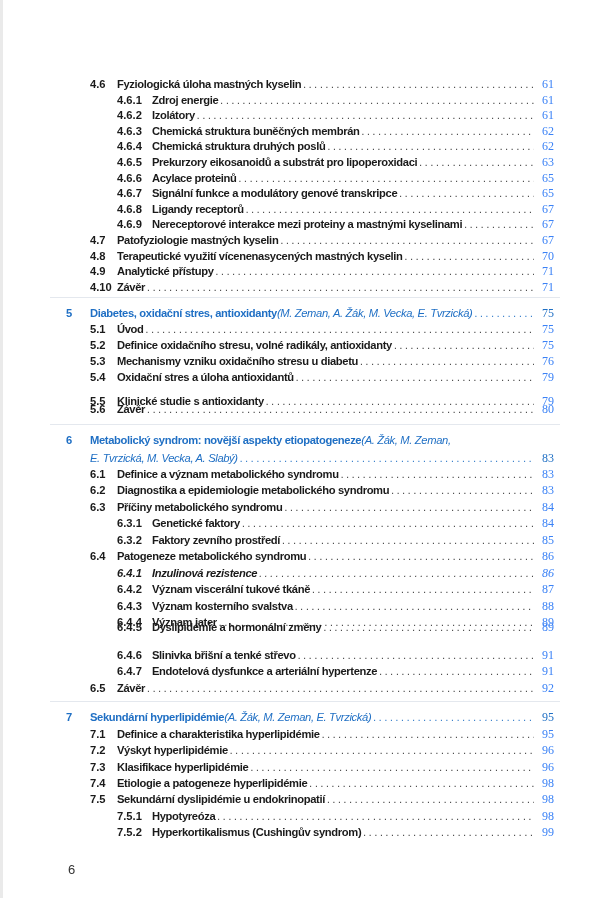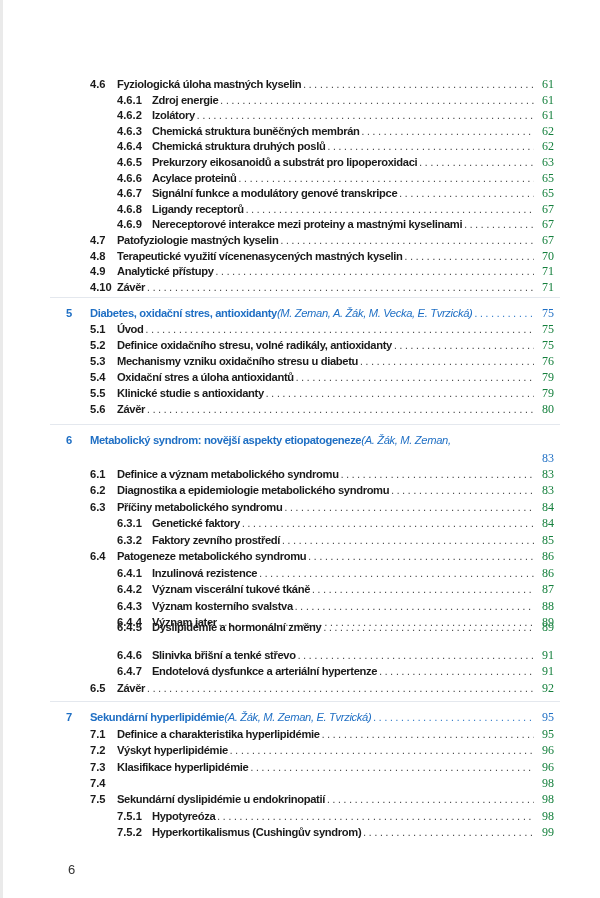--- a/index.html
+++ b/index.html
@@ -12,7 +12,7 @@
   .row .title { flex:0 0 auto; letter-spacing:-0.35px; transform-origin:left; }
   .row .leader { flex:1 1 auto; overflow:hidden; color:#333; font-weight:normal; letter-spacing:3.1px; padding-left:2px; }
   .row .leader::after { content:". . . . . . . . . . . . . . . . . . . . . . . . . . . . . . . . . . . . . . . . . . . . . . . . . . . . . . . . . . . . . . . . . . . . . . . . . . . . . . . . . . . . . . . . . . . . . . ."; letter-spacing:0; font-size:10px; }
-  .row .pg { position:absolute; top:0; right:46px; width:20px; text-align:right; font-family:"Liberation Serif", serif; font-weight:normal; font-size:12px; color:#15803d; }
+  .row .pg { position:absolute; top:0; right:46px; width:20px; text-align:right; font-family:"Liberation Serif", serif; font-weight:normal; font-size:12px; color:#3b82f6; }
   .lvl-sec .num { left:90px; }
   .lvl-sec .title-wrap { left:117px; }
   .lvl-sub .num { left:117px; }

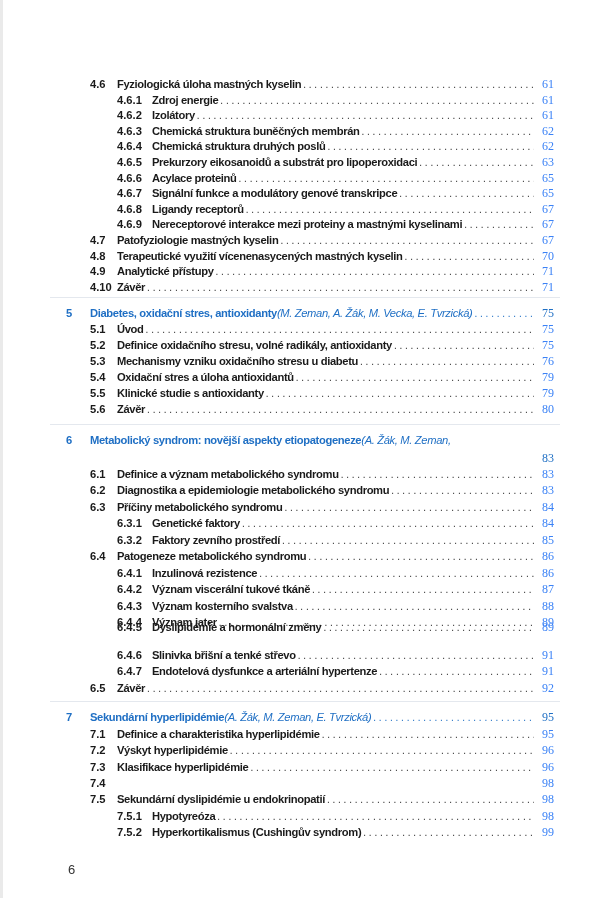--- a/index.html
+++ b/index.html
@@ -190,7 +190,7 @@
         </span>
         <span class="pg">79</span>
       </div>
-      <div class="row lvl-sec" style="top: 385px;">
+      <div class="row lvl-sec" style="top: 393px;">
         <span class="num">5.5</span>
         <span class="title-wrap">
           <span class="title">Klinické studie s antioxidanty</span>

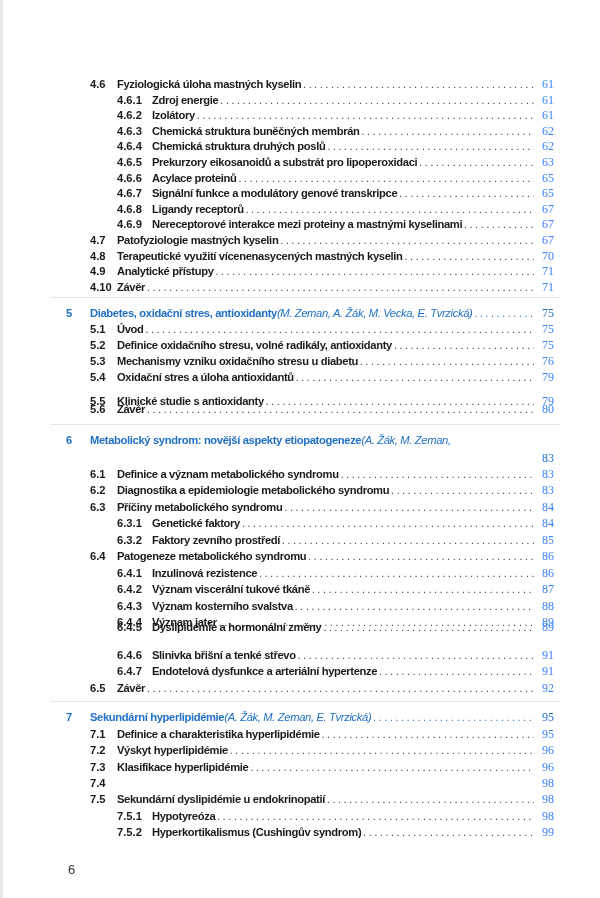--- a/index.html
+++ b/index.html
@@ -214,6 +214,10 @@
         </span>
       </div>
       <div class="row lvl-chap cont" style="top: 450px;">
+        <span class="title-wrap">
+          <span class="title authors">E. Tvrzická, M. Vecka, A. Slabý)</span>
+          <span class="leader"></span>
+        </span>
         <span class="pg">83</span>
       </div>
       <div class="row lvl-sec" style="top: 466px;">

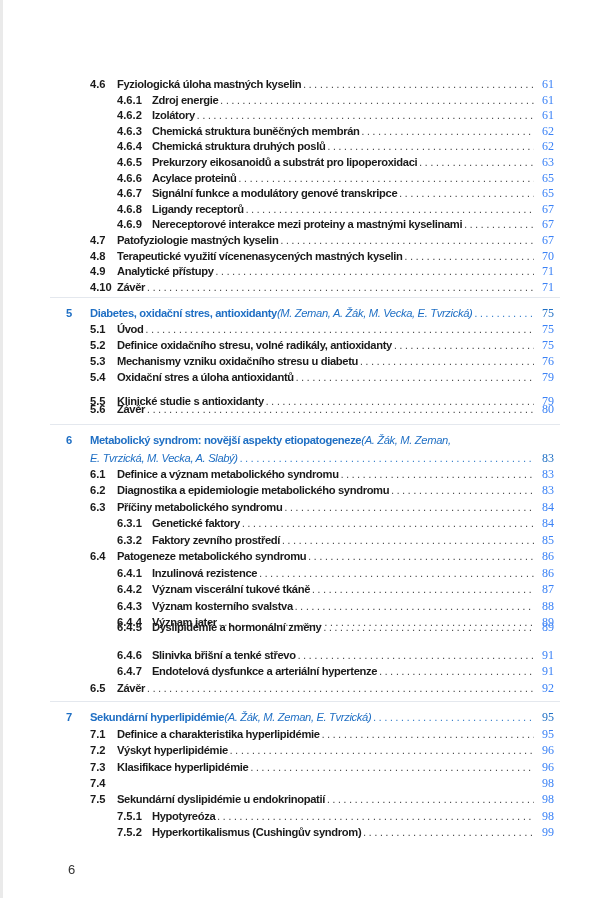--- a/index.html
+++ b/index.html
@@ -268,7 +268,7 @@
         </span>
         <span class="pg">86</span>
       </div>
-      <div class="row lvl-sub" style="top: 564.7px;">
+      <div class="row lvl-sub" style="top: 564.7px; font-style: italic;">
         <span class="num">6.4.1</span>
         <span class="title-wrap">
           <span class="title">Inzulinová rezistence</span>

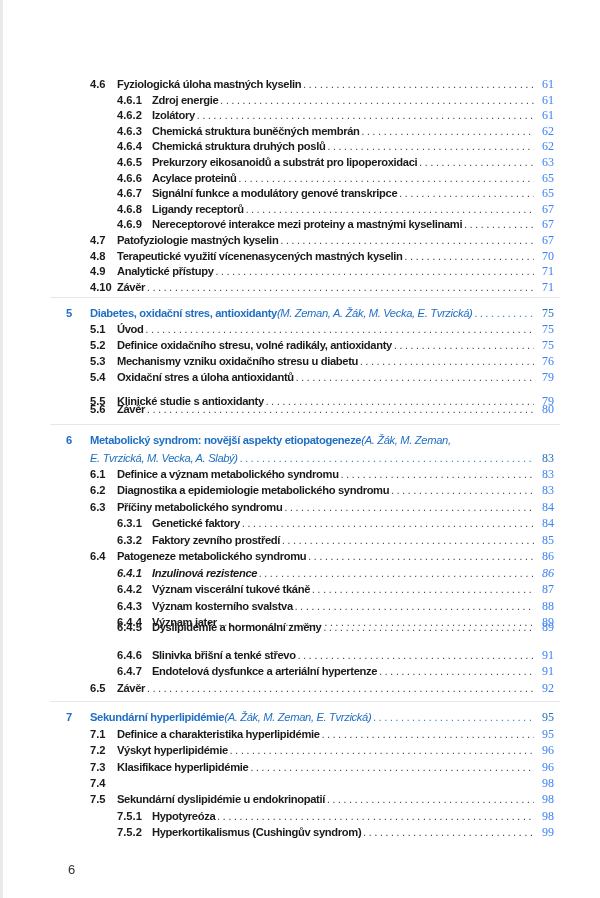--- a/index.html
+++ b/index.html
@@ -367,6 +367,10 @@
       </div>
       <div class="row lvl-sec" style="top: 774.9px;">
         <span class="num">7.4</span>
+        <span class="title-wrap">
+          <span class="title">Etiologie a patogeneze hyperlipidémie</span>
+          <span class="leader"></span>
+        </span>
         <span class="pg">98</span>
       </div>
       <div class="row lvl-sec" style="top: 791.2px;">

